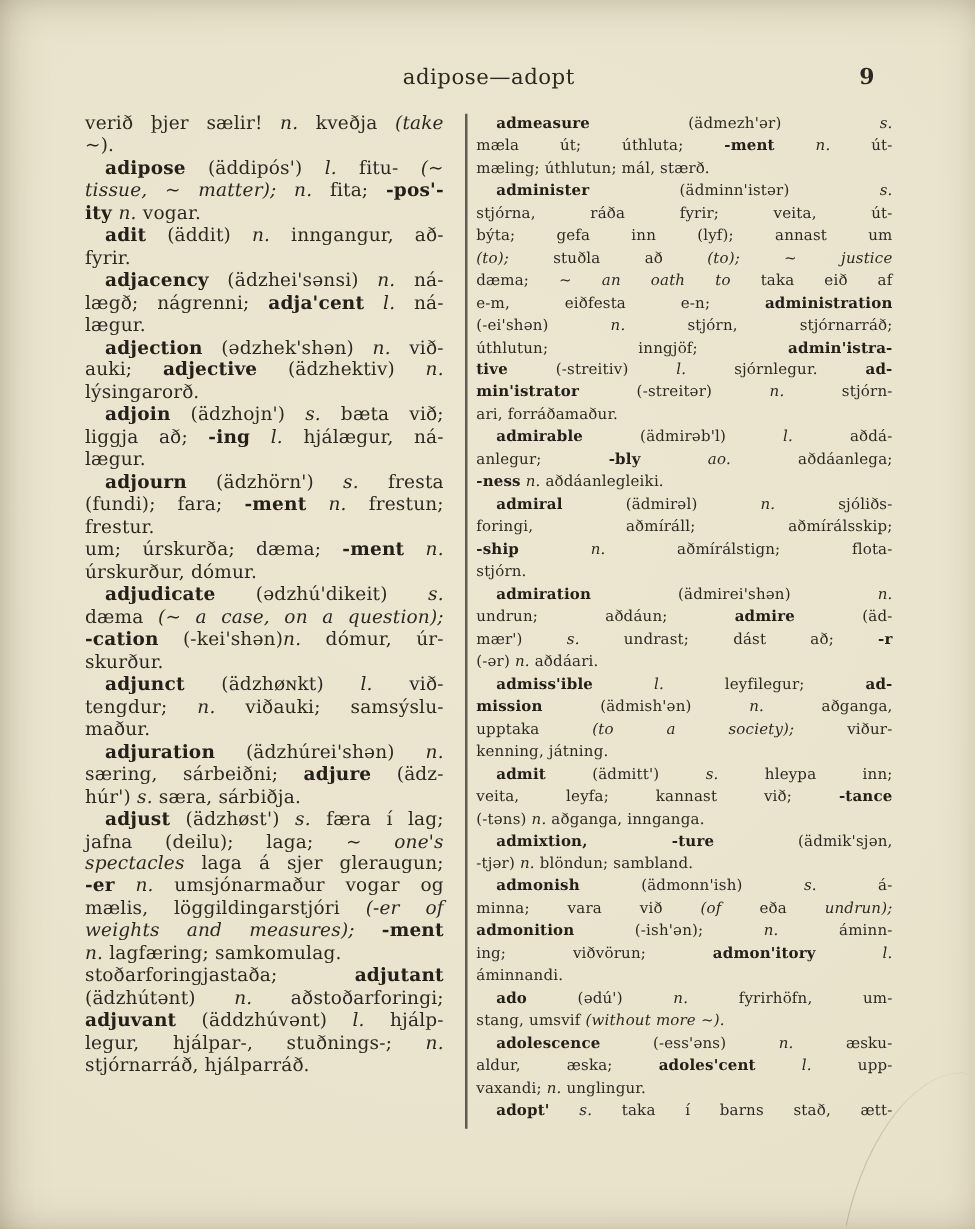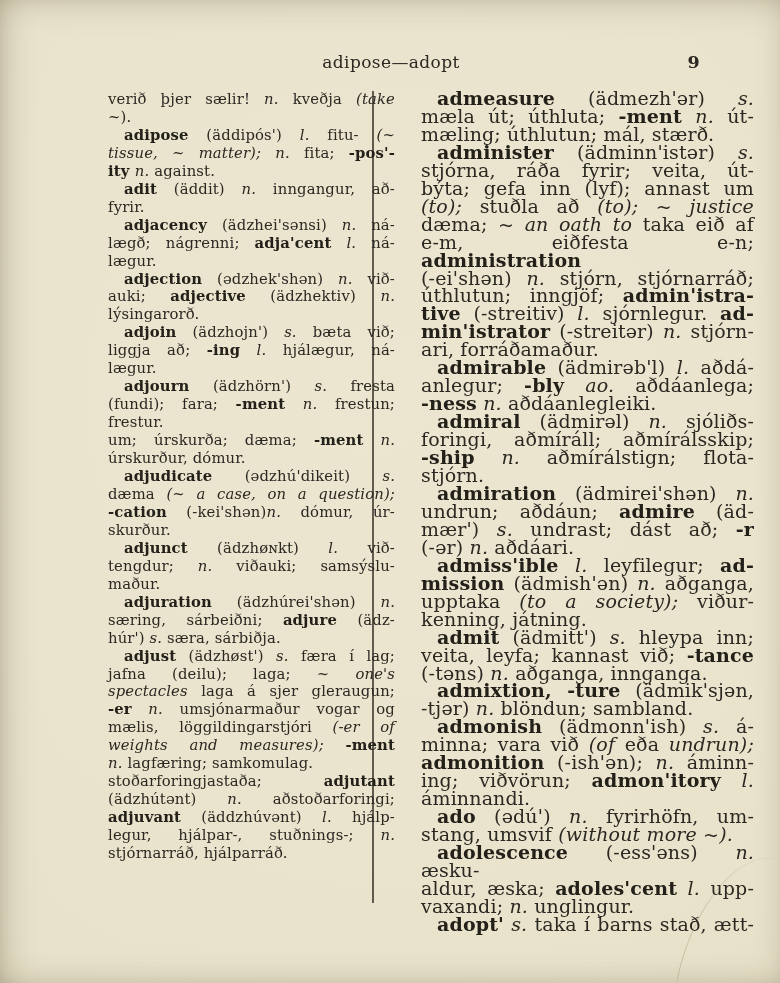--- a/index.html
+++ b/index.html
@@ -26,7 +26,7 @@
     position: absolute; right: 14px; top: 0;
     font-weight: bold; font-size: 17.5px;
   }
-  .col { position: absolute; top: 90px; margin-left: 40px; }
+  .col { position: absolute; top: 90px; }
   .col-left  { left: 68px;  width: 287px; font-size: 14.8px; }
   .col-right { left: 381px; width: 333px; font-size: 19px; }
   .divider {

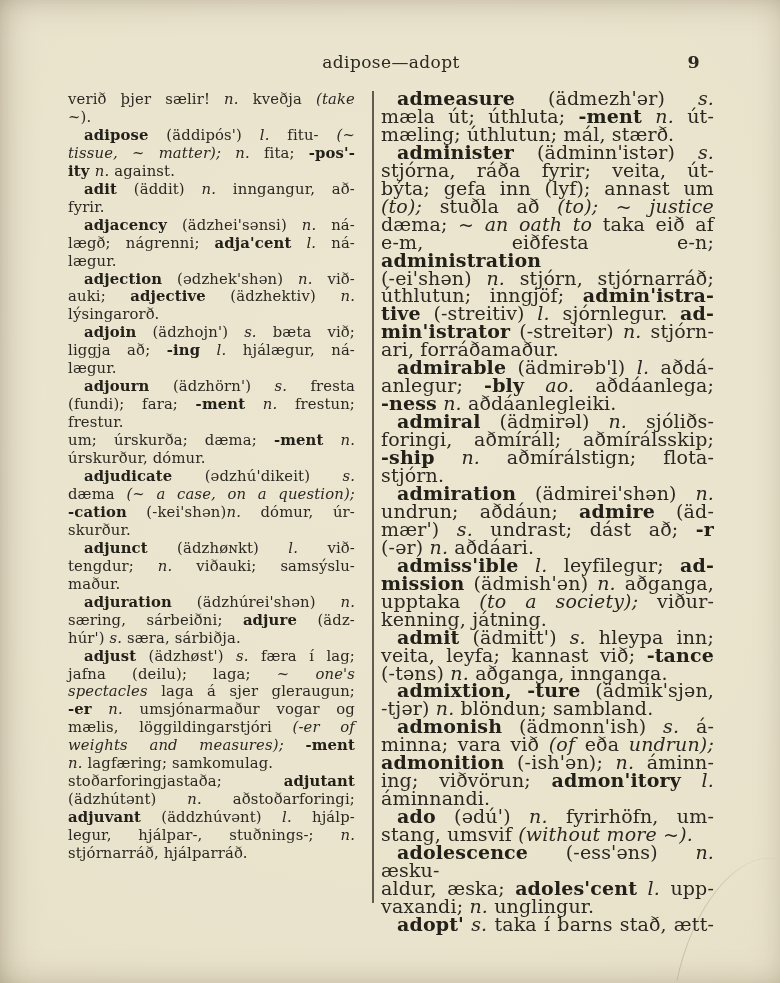--- a/index.html
+++ b/index.html
@@ -28,7 +28,7 @@
   }
   .col { position: absolute; top: 90px; }
   .col-left  { left: 68px;  width: 287px; font-size: 14.8px; }
-  .col-right { left: 381px; width: 333px; font-size: 19px; }
+  .col-right { left: 381px; width: 333px; font-size: 12px; }
   .divider {
     position: absolute; top: 91px; left: 372px;
     width: 1.5px; height: 812px;

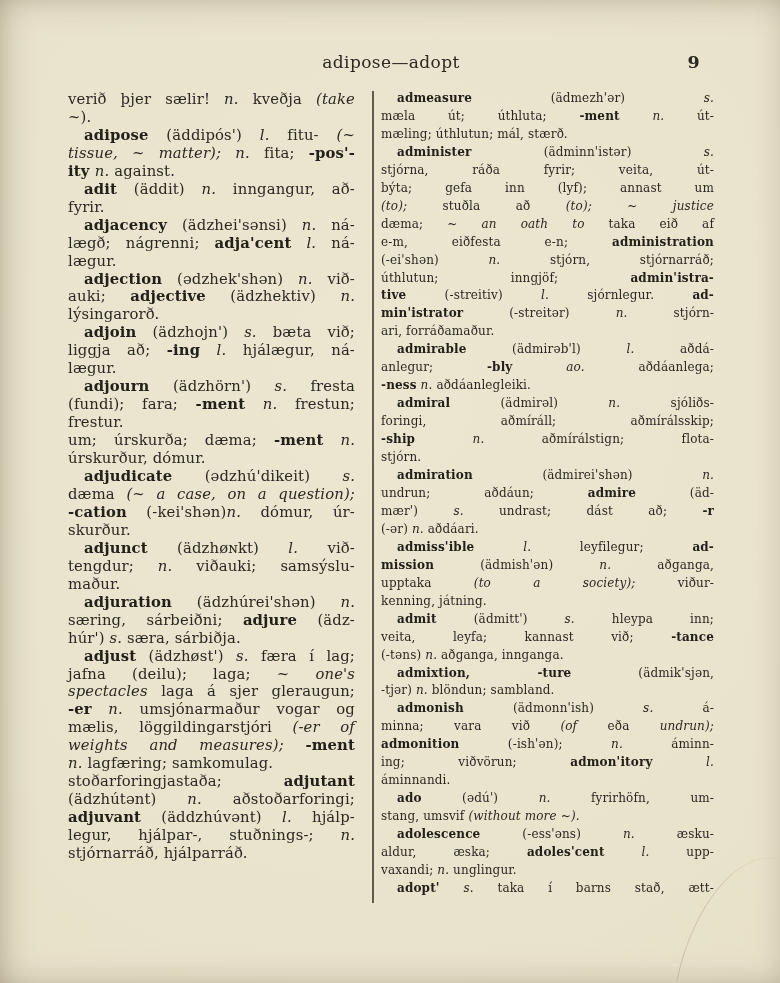--- a/index.html
+++ b/index.html
@@ -61,7 +61,7 @@
       <div class="line"><span>~).</span></div>
       <div class="line ind just"><span class="b">adipose</span><span> (äddipós') </span><span class="i">l.</span><span> fitu- </span><span class="i">(~</span></div>
       <div class="line just"><span class="i">tissue, ~ matter); n.</span><span> fita; </span><span class="b">-pos'-</span></div>
-      <div class="line"><span class="b">ity </span><span class="i">n.</span><span> against.</span></div>
+      <div class="line"><span class="b">ity </span><span class="i">n.</span><span> vogar.</span></div>
       <div class="line ind just"><span class="b">adit</span><span> (äddit) </span><span class="i">n.</span><span> inngangur, að-</span></div>
       <div class="line"><span>fyrir.</span></div>
       <div class="line ind just"><span class="b">adjacency</span><span> (ädzhei'sənsi) </span><span class="i">n.</span><span> ná-</span></div>

